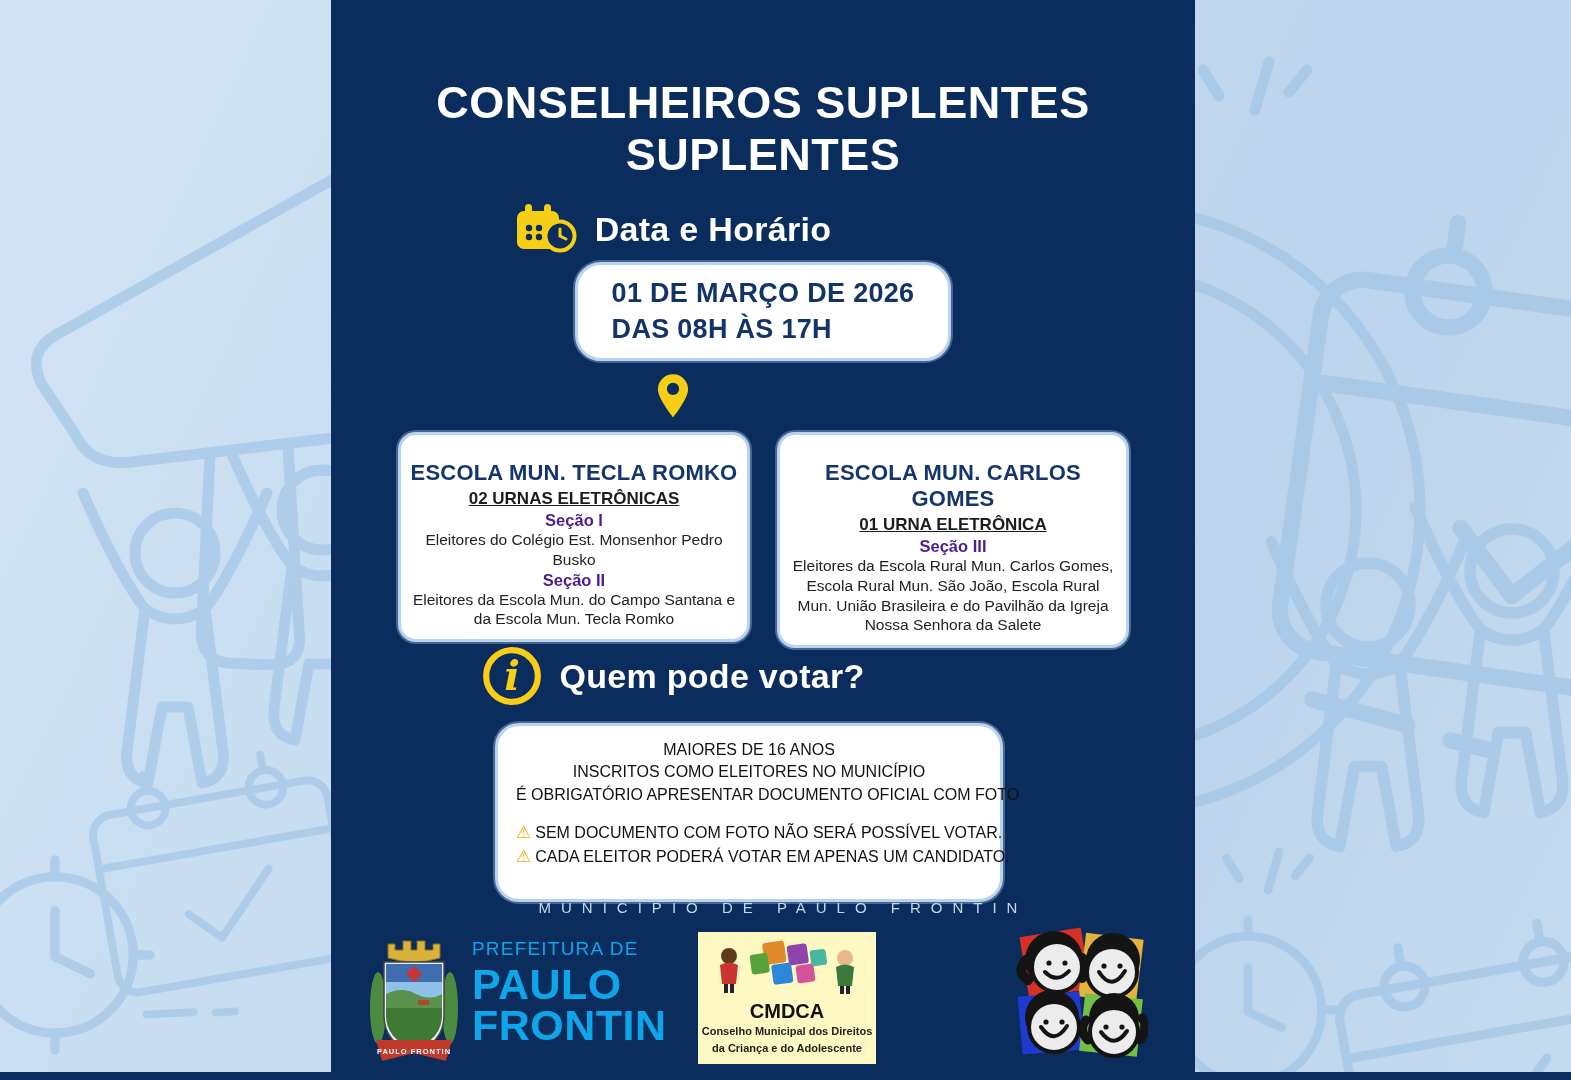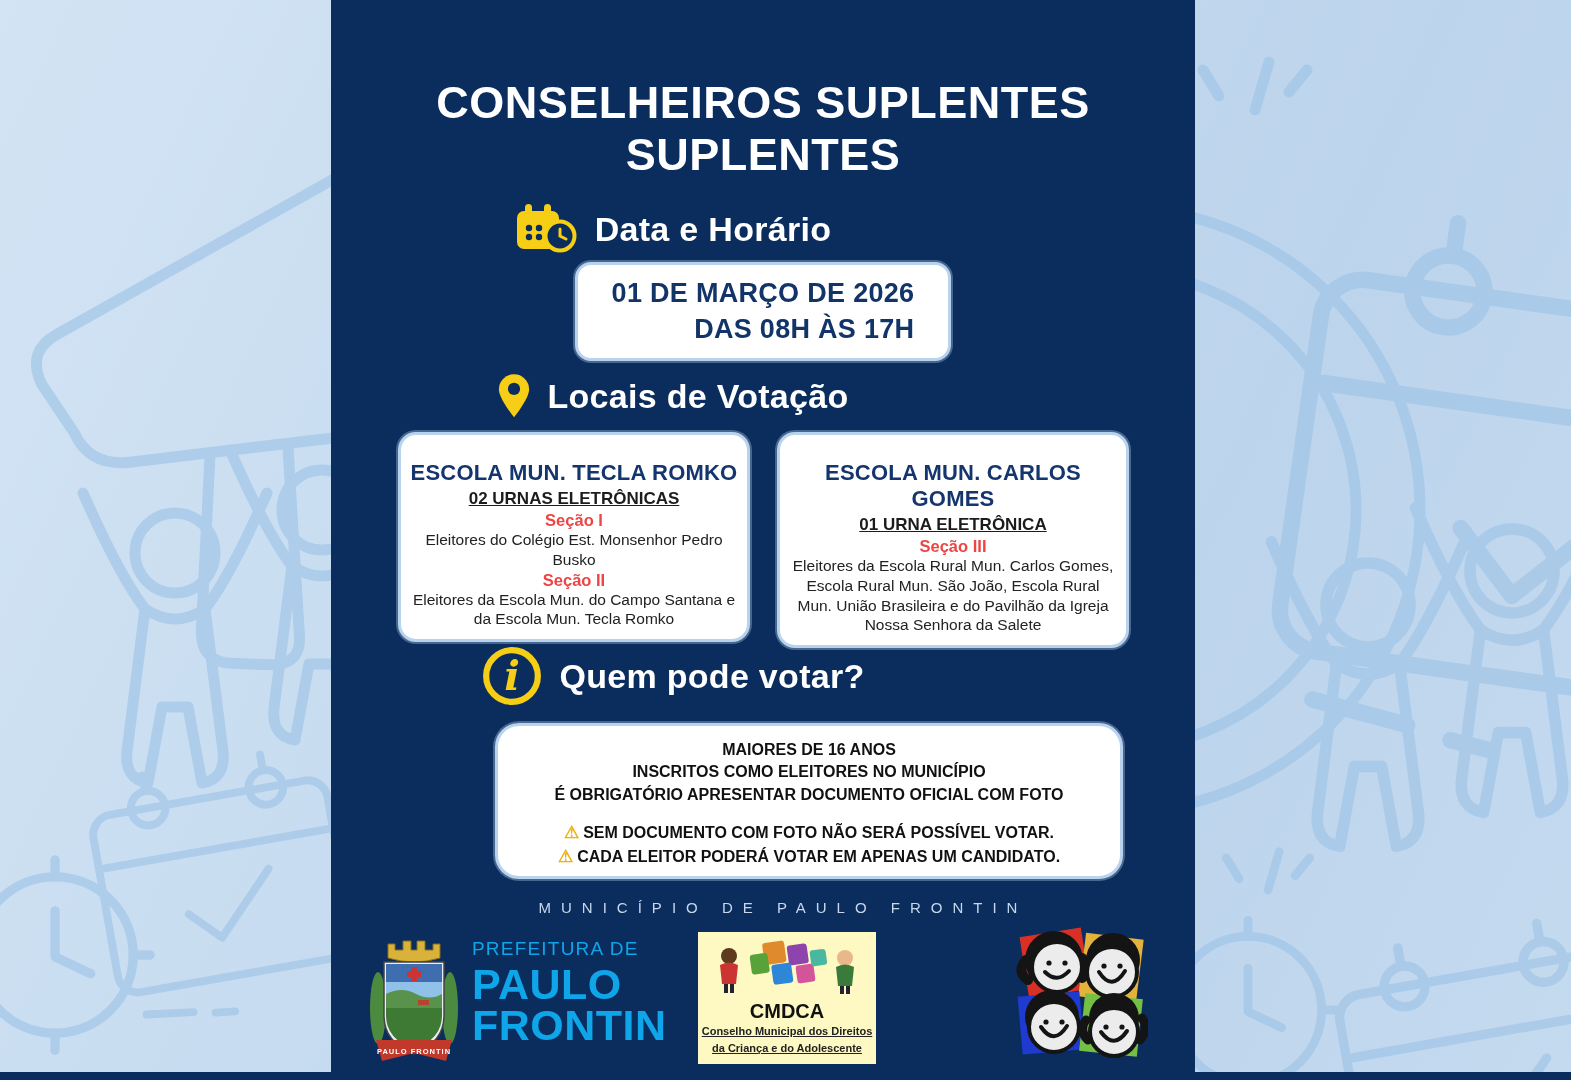--- a/index.html
+++ b/index.html
@@ -35,8 +35,8 @@
   }
   .date-card{
     position:absolute;top:262px;left:0;right:0;margin:auto;width:fit-content;
-    border-radius:16px;padding:11px 34px;
-    color:#123468;font-size:27px;font-weight:800;line-height:1.32;text-align:right;letter-spacing:.3px;
+    border-radius:26px;padding:11px 34px;
+    color:#123468;font-size:27px;font-weight:800;line-height:1.32;text-align:left;letter-spacing:.3px;
   }
   .loc-card{
     position:absolute;top:432px;width:352px;min-height:162px;box-sizing:border-box;

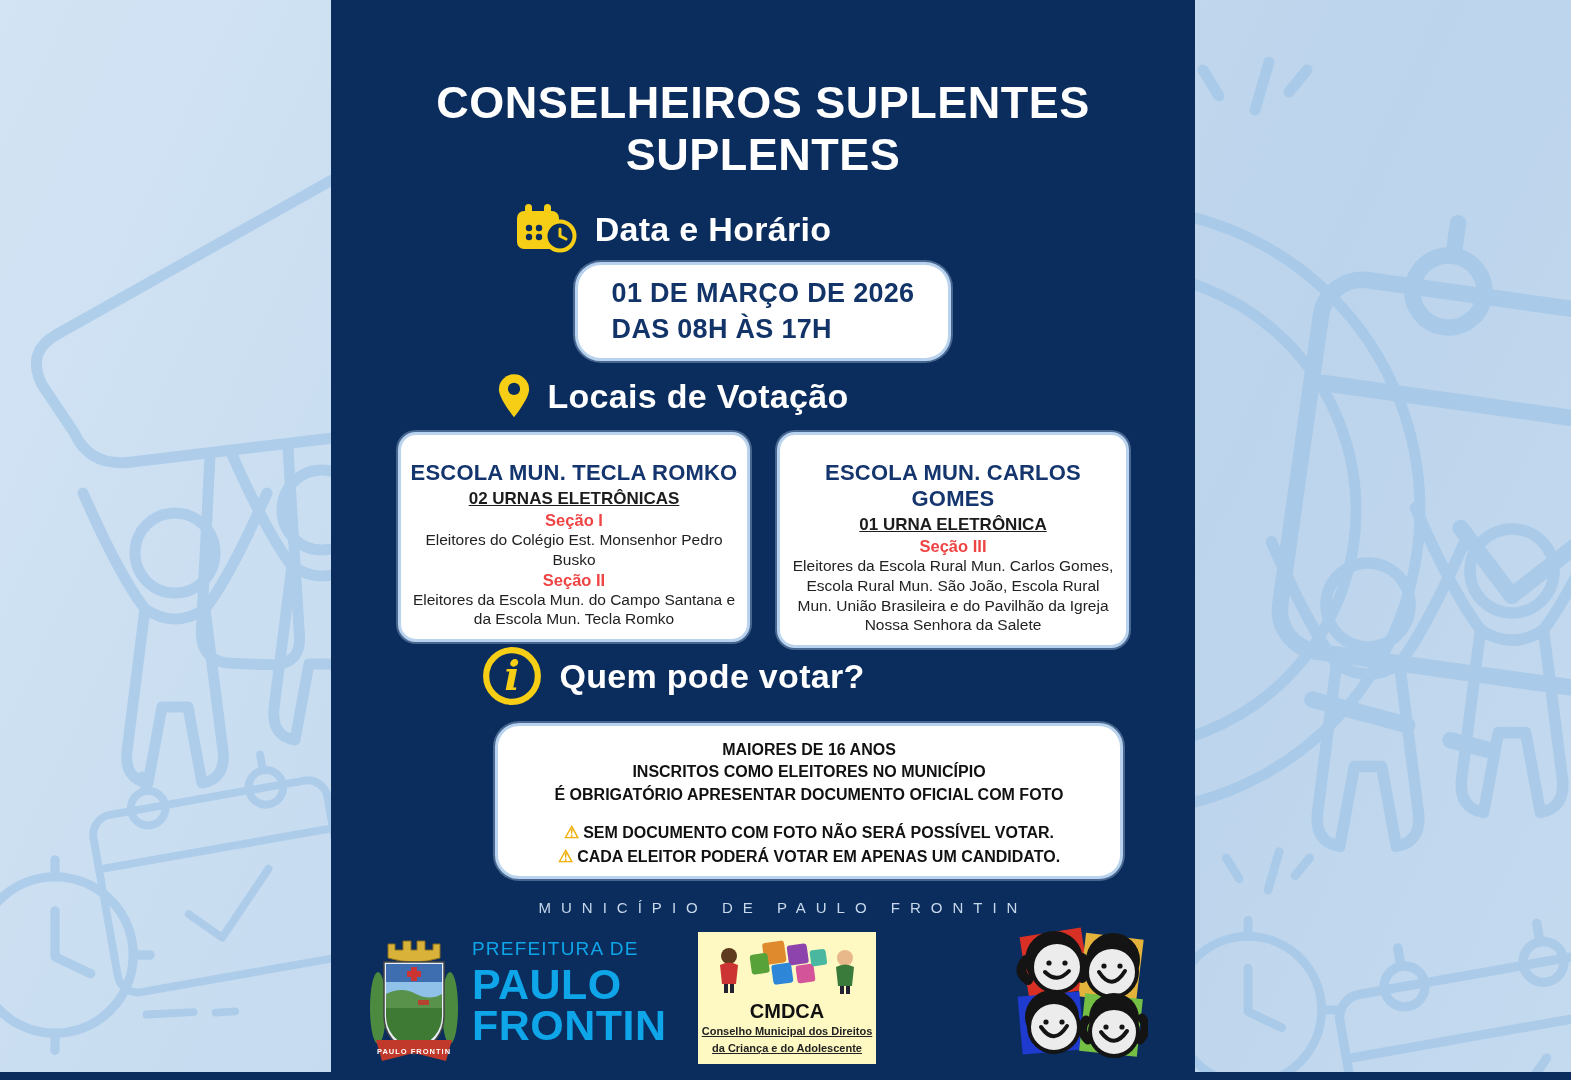--- a/index.html
+++ b/index.html
@@ -159,7 +159,6 @@
       <path d="M18 46 C18 46 34 26 34 16.5 A16 16 0 1 0 2 16.5 C2 26 18 46 18 46 Z" fill="#F6CE15"></path>
       <circle cx="18" cy="16" r="6.5" fill="#0B2D5E"></circle>
     </svg>
-    <span class="head-txt">Locais de Votação</span>
   </div>
 
   <div class="white-card loc-card c0">

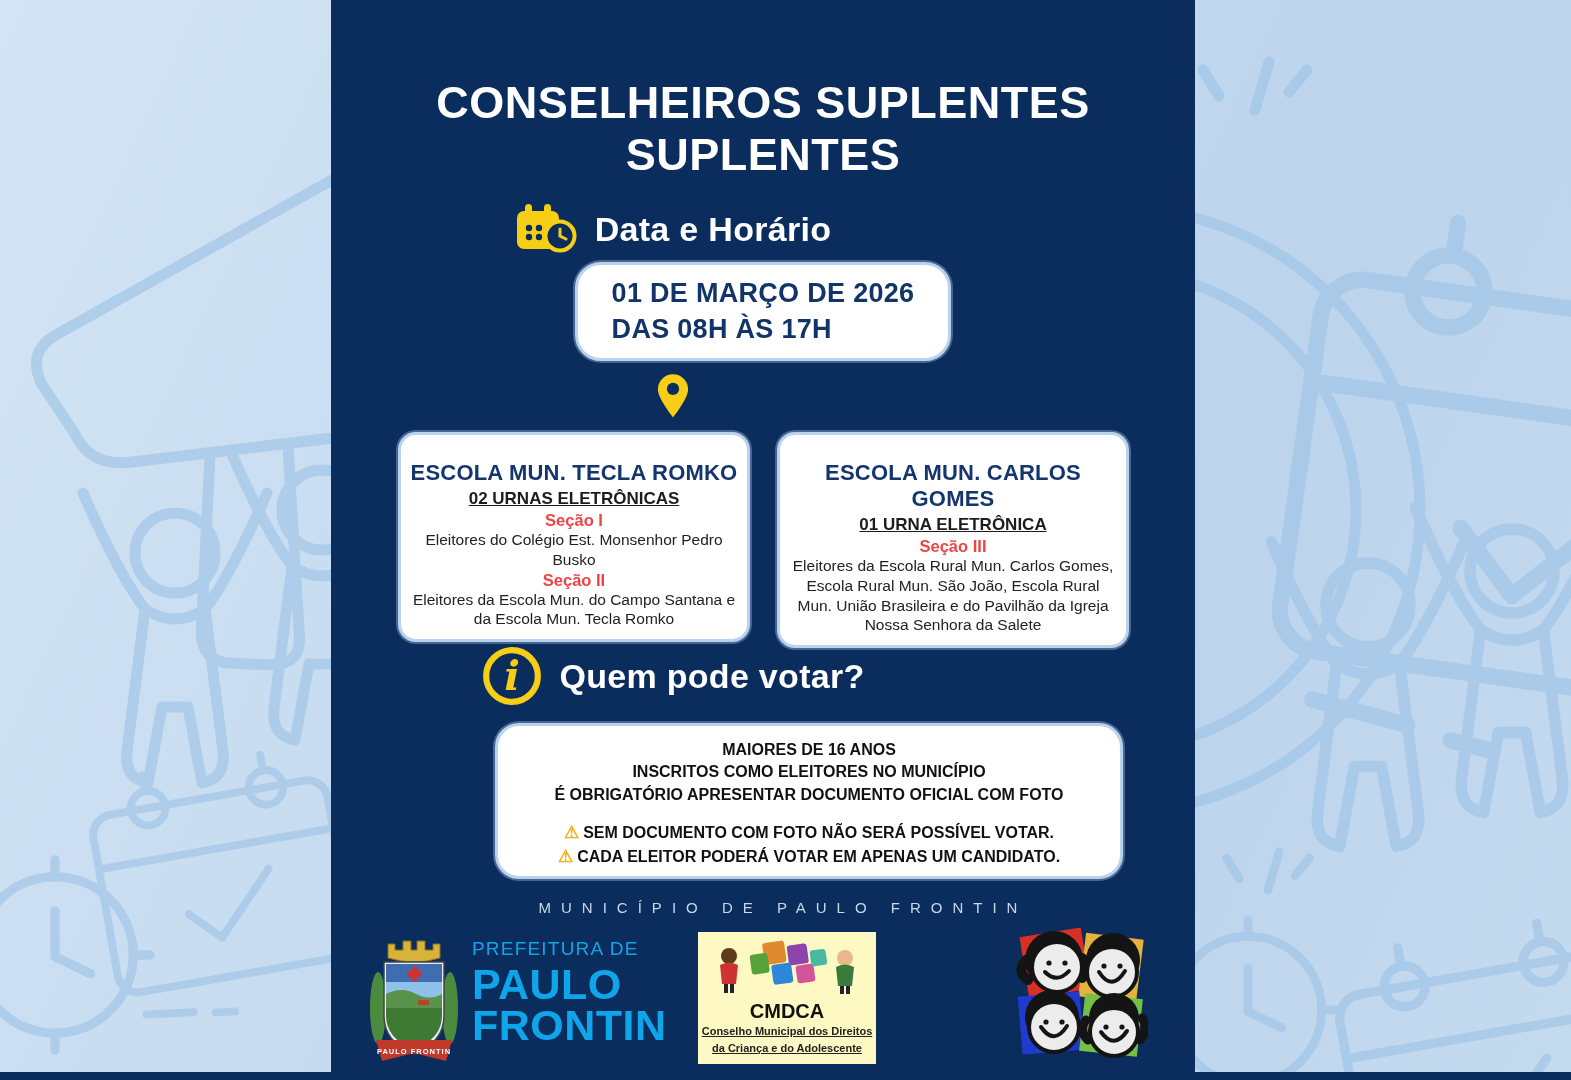--- a/index.html
+++ b/index.html
@@ -45,7 +45,7 @@
   .loc-card.c0{left:67px;} .loc-card.c1{left:446px;}
   .loc-title{color:#14356e;font-size:22px;font-weight:800;letter-spacing:.2px;margin-bottom:3px;}
   .loc-urns{color:#1c1c1c;font-size:17px;font-weight:600;text-decoration:underline;margin-bottom:2px;}
-  .loc-label{color:#ef4444;font-size:16.5px;font-weight:800;margin-top:1px;}
+  .loc-label{color:#4c1d95;font-size:16.5px;font-weight:800;margin-top:1px;}
   .loc-text{color:#222;font-size:15.5px;line-height:1.28;}
 
   .rules-card{

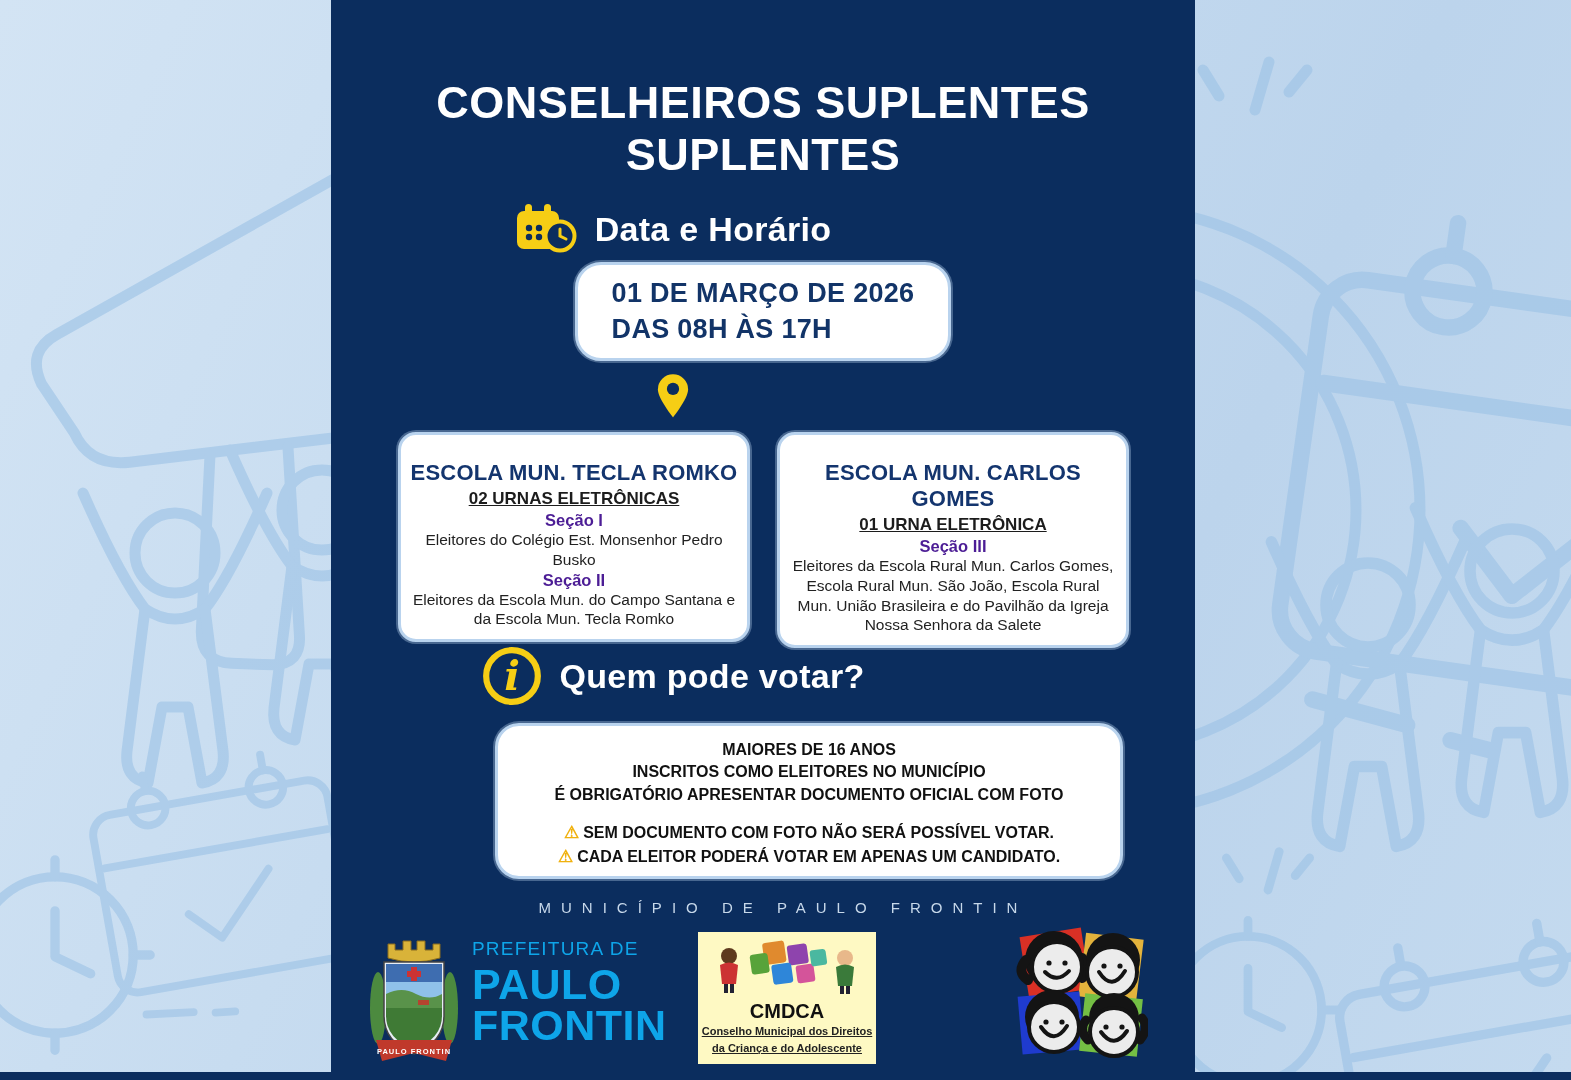--- a/index.html
+++ b/index.html
@@ -49,9 +49,9 @@
   .loc-text{color:#222;font-size:15.5px;line-height:1.28;}
 
   .rules-card{
-    position:absolute;top:723px;left:164px;width:628px;box-sizing:border-box;
-    border-radius:24px;padding:13px 18px 7px;text-align:center;
-    color:#111;font-size:16px;line-height:1.4;font-weight:700;
+    position:absolute;top:723px;left:164px;width:508px;box-sizing:border-box;
+    border-radius:24px;padding:13px 18px 30px;text-align:center;
+    color:#111;font-size:16px;line-height:1.4;font-weight:400;
   }
   .rules-block div{white-space:nowrap;}
   .warn-block{margin-top:15px;}

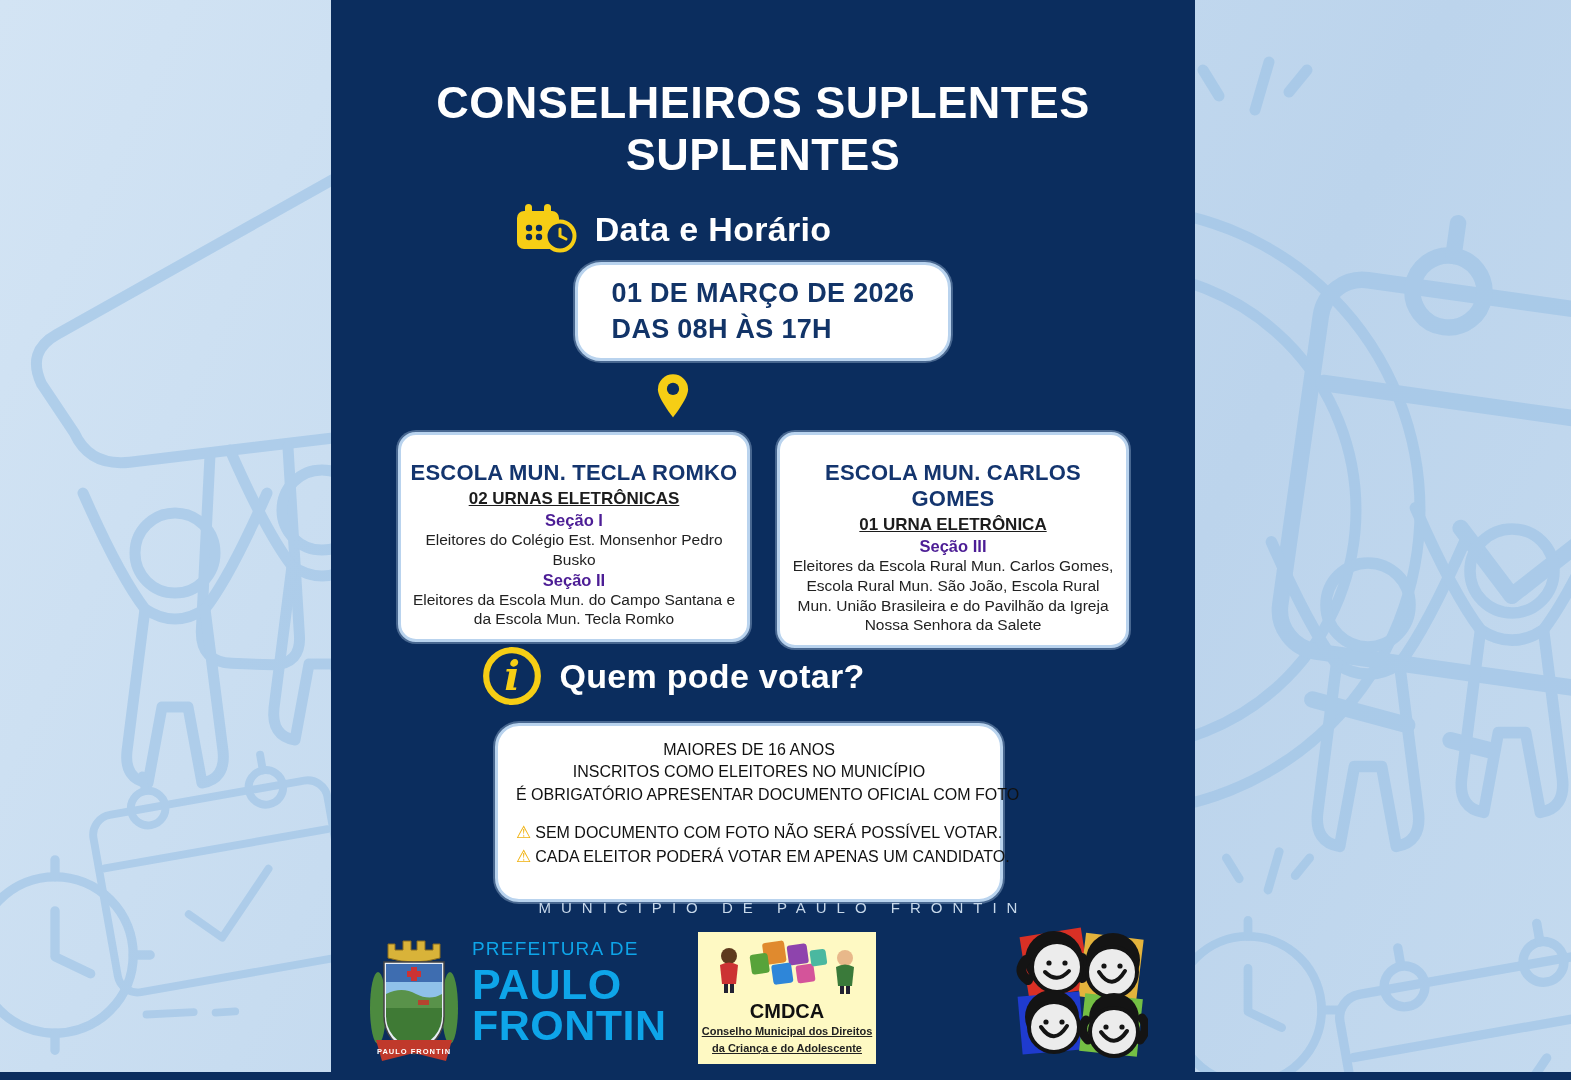--- a/index.html
+++ b/index.html
@@ -73,7 +73,7 @@
     text-align:center;box-sizing:border-box;padding-top:4px;
   }
   .cmdca-acronym{font-size:20px;font-weight:800;color:#111;margin-top:2px;}
-  .cmdca-line{font-size:11px;color:#222;font-weight:600;line-height:1.5;text-decoration:underline;}
+  .cmdca-line{font-size:11px;color:#222;font-weight:600;line-height:1.5;}
 
   .kids-logo{position:absolute;left:677px;top:922px;}
 </style>

